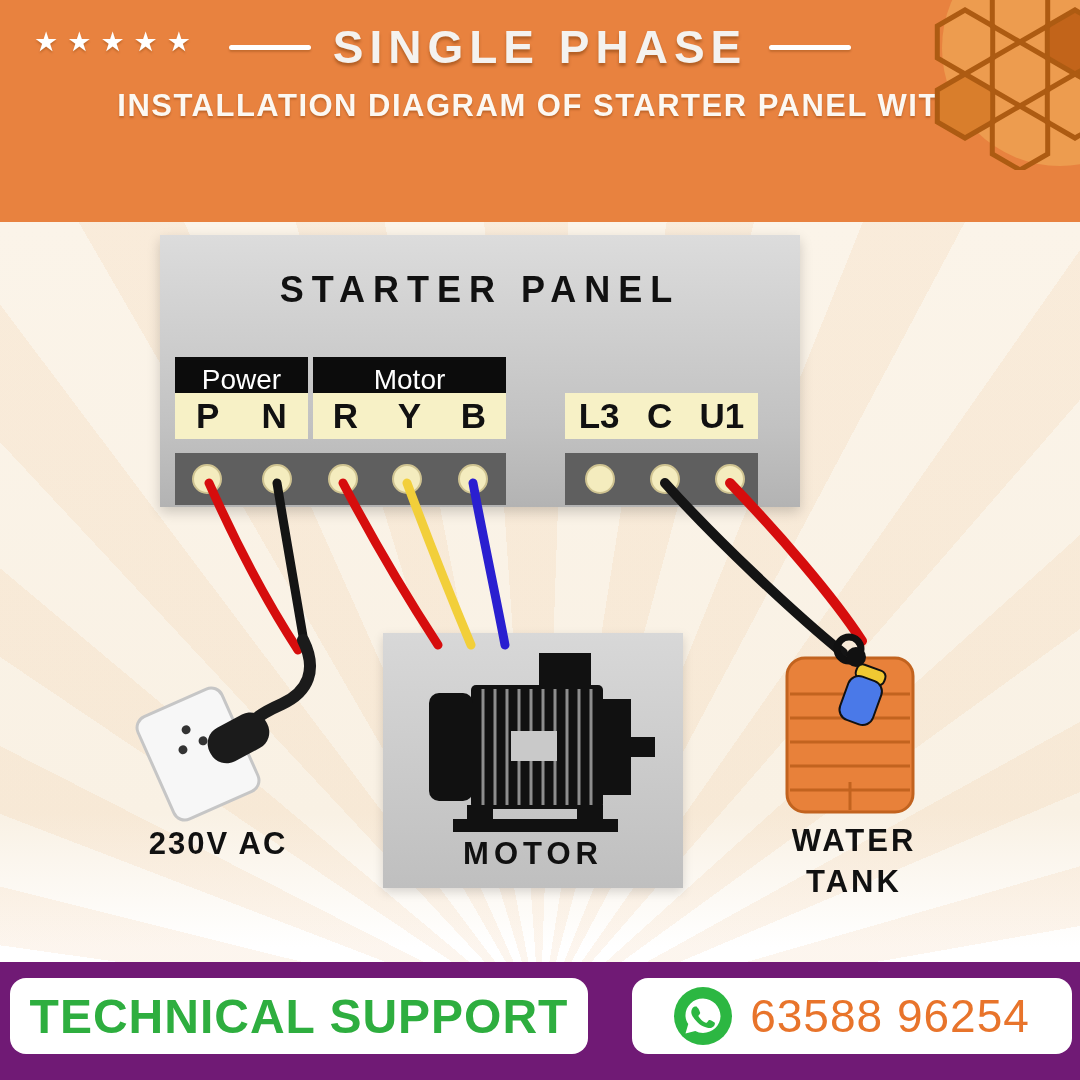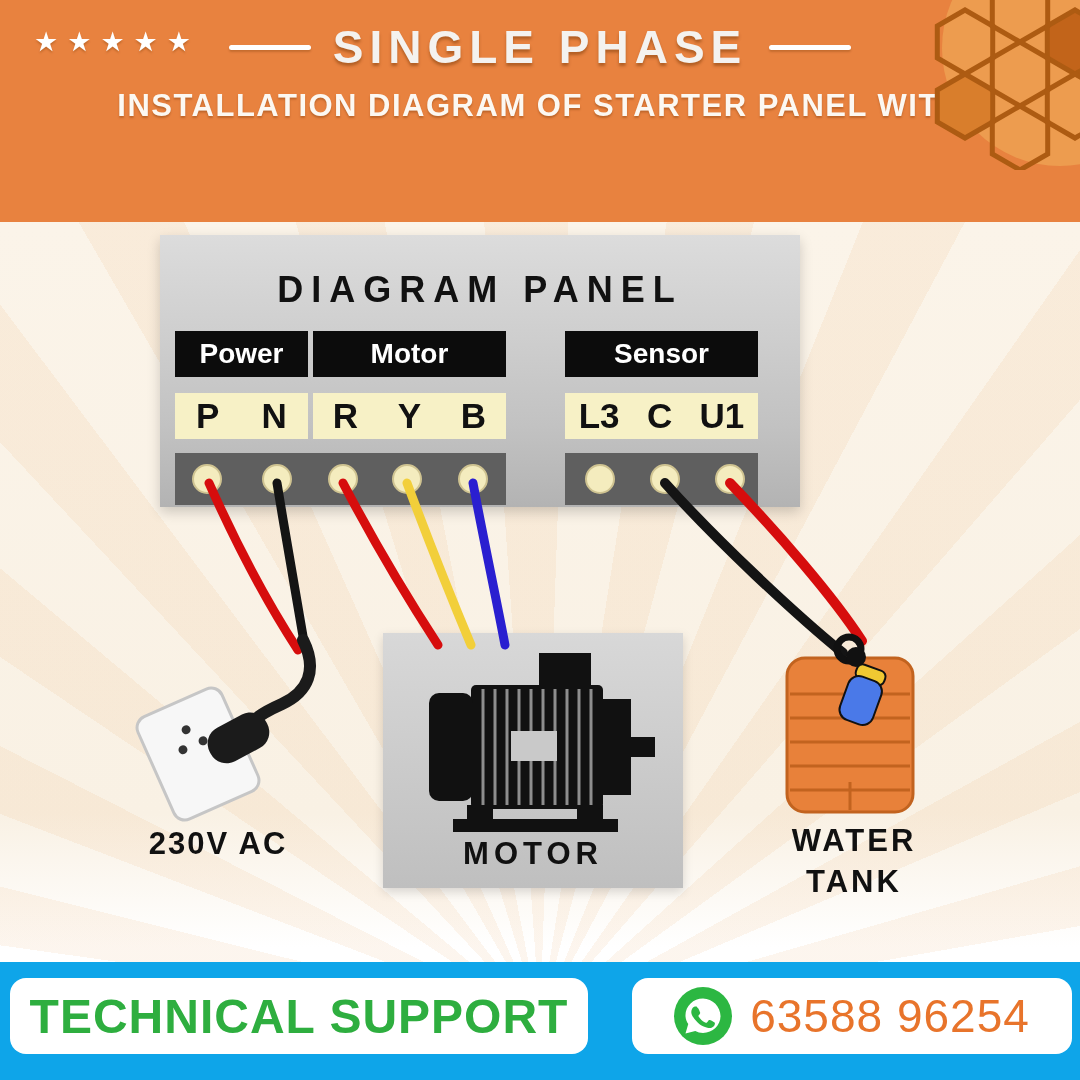--- a/index.html
+++ b/index.html
@@ -156,7 +156,7 @@
   </div>
 
   <div class="panel z2">
-    <div class="panel-title">DIAGRAM PANEL</div>
+    <div class="panel-title">STARTER PANEL</div>
 
     <div class="grp-label" style="left:15px;width:133px">Power</div>
     <div class="grp-label" style="left:153px;width:193px">Motor</div>

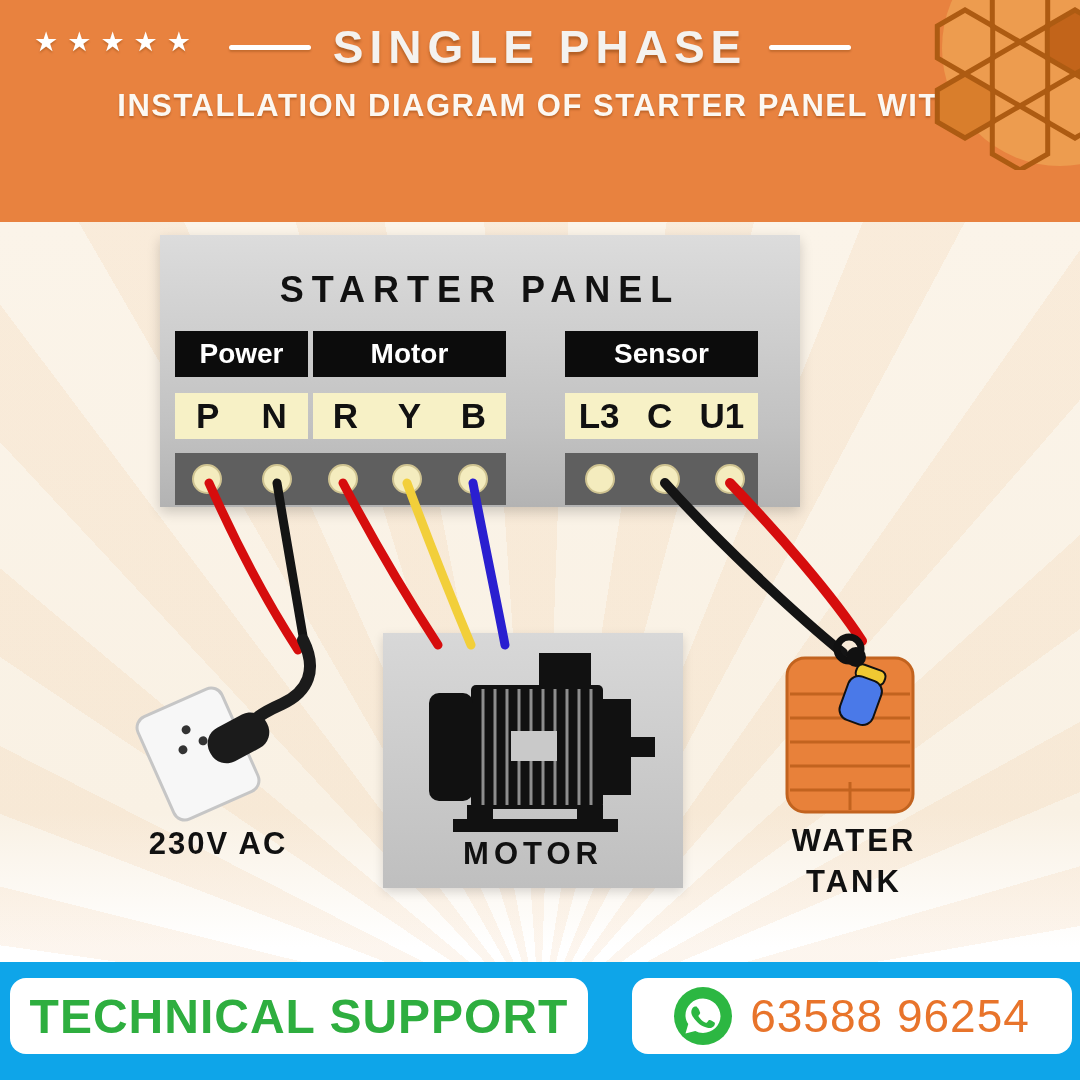--- a/index.html
+++ b/index.html
@@ -52,8 +52,8 @@
     font-size:36px; font-weight:bold; letter-spacing:8px; color:#111;
   }
   .grp-label {
-    position:absolute; top:96px; height:46px; background:#0C0C0C; color:#FFFFFF;
-    font-size:28px; font-weight:bold; display:flex; align-items:center; justify-content:center;
+    position:absolute; top:122px; height:46px; background:#0C0C0C; color:#FFFFFF;
+    font-size:28px; font-weight:normal; display:flex; align-items:center; justify-content:center;
   }
   .term-box {
     position:absolute; top:158px; height:46px; background:#F7F1C6; color:#111;

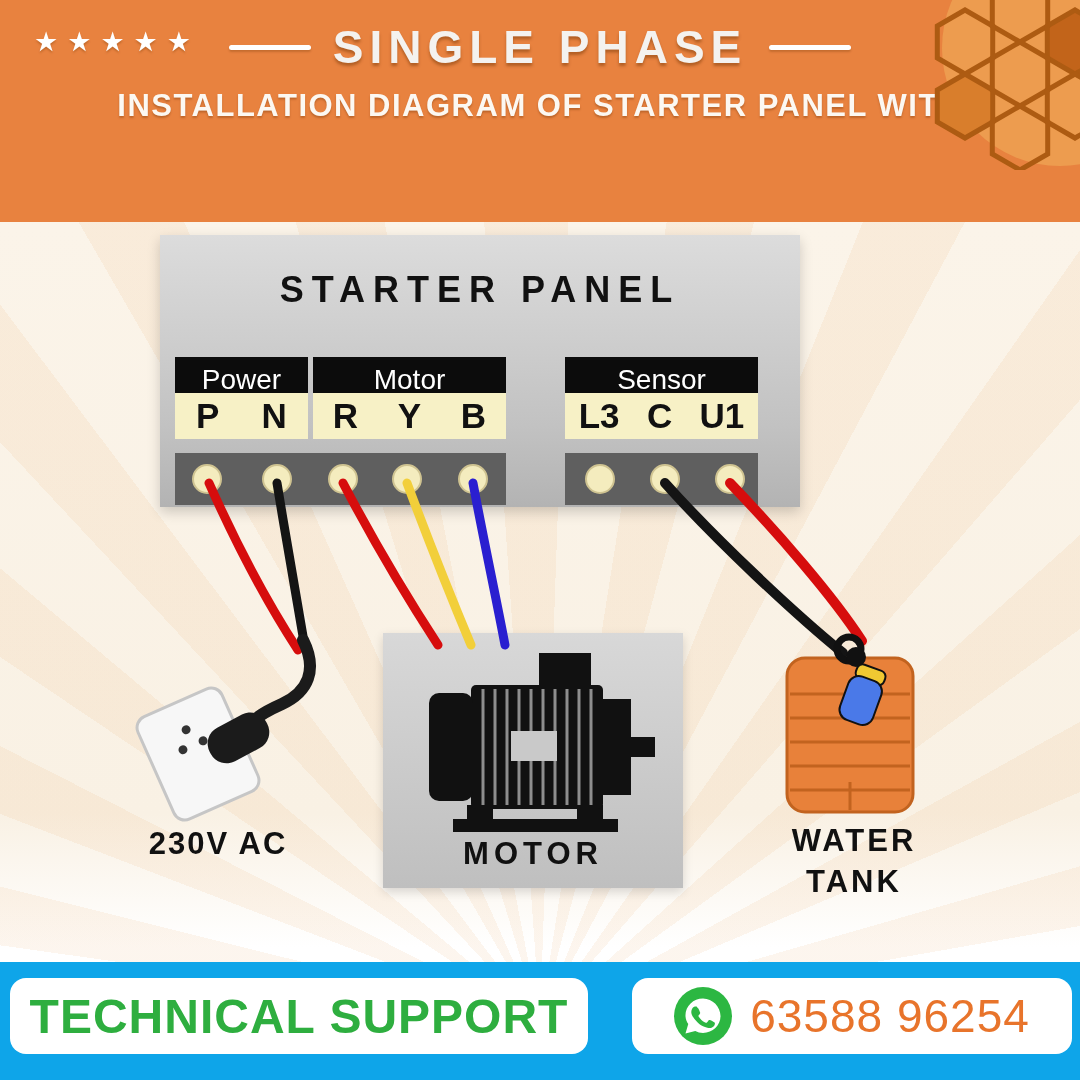--- a/index.html
+++ b/index.html
@@ -160,7 +160,6 @@
 
     <div class="grp-label" style="left:15px;width:133px">Power</div>
     <div class="grp-label" style="left:153px;width:193px">Motor</div>
-    <div class="grp-label" style="left:405px;width:193px">Sensor</div>
 
     <div class="term-box" style="left:15px;width:133px">
       <span>P</span>

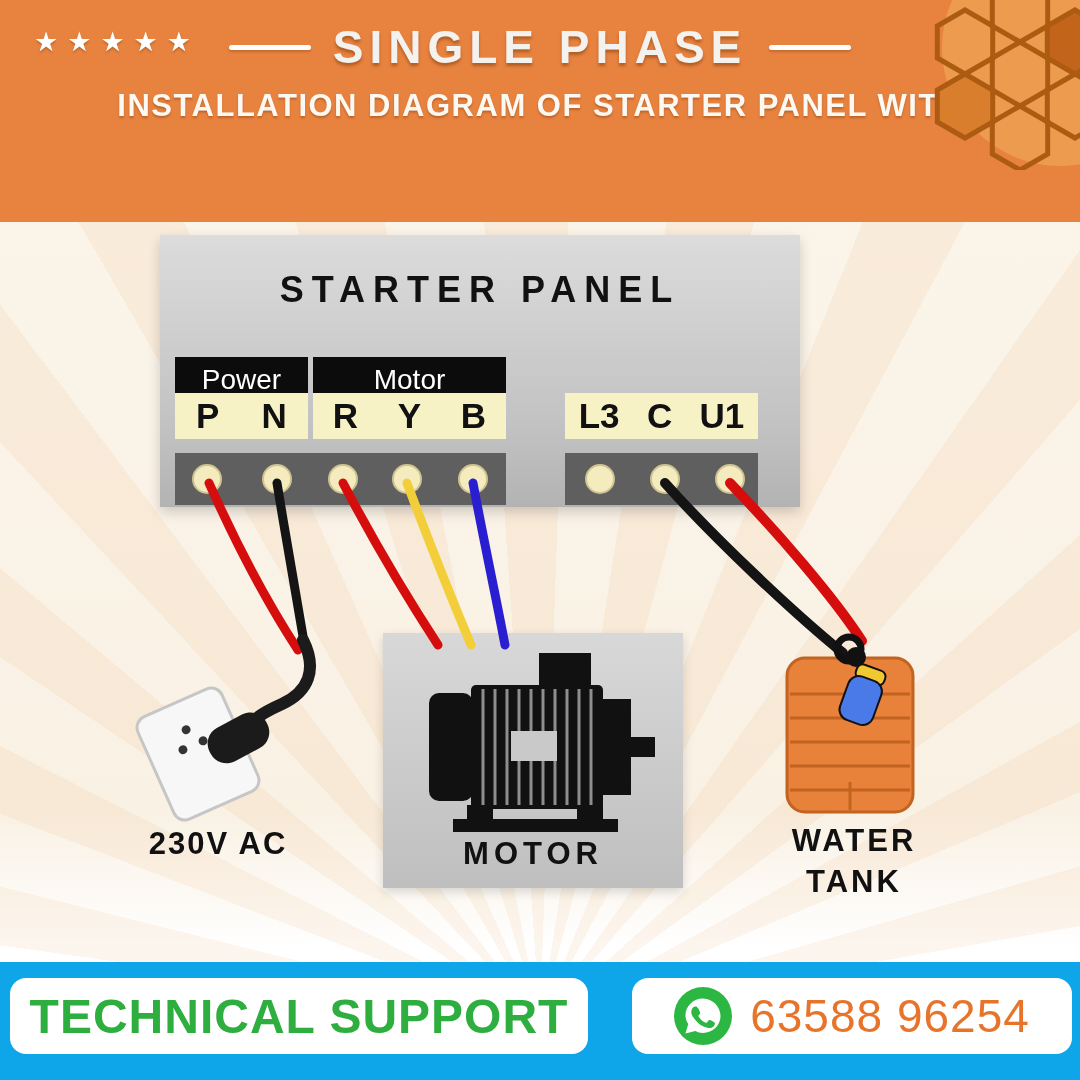--- a/index.html
+++ b/index.html
@@ -88,7 +88,7 @@
   .cap-tank  { left:772px; top:820px; width:164px; line-height:41px; letter-spacing:3px; }
 
   
-  .footer { position:absolute; left:0; top:962px; width:1080px; height:118px; background:#0ea5e9; z-index:5; }
+  .footer { position:absolute; left:0; top:962px; width:1080px; height:118px; background:#701a75; z-index:5; }
   .pill {
     position:absolute; top:16px; height:76px; background:#FFFFFF; border-radius:16px;
     display:flex; align-items:center; justify-content:center;

